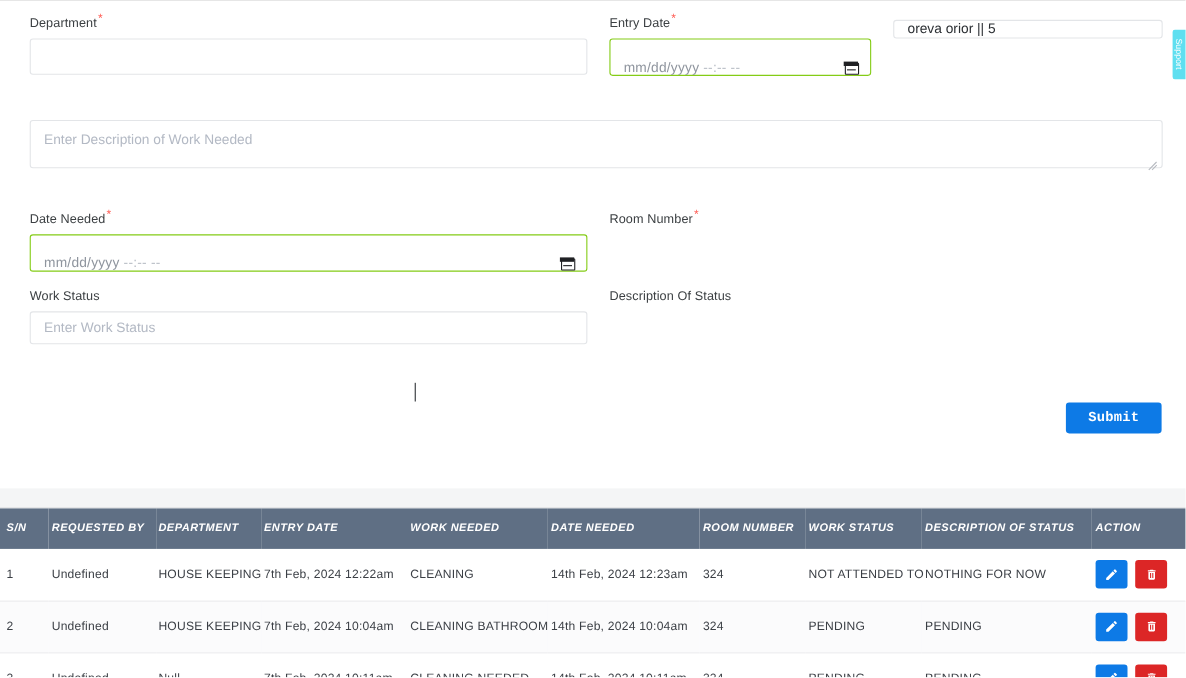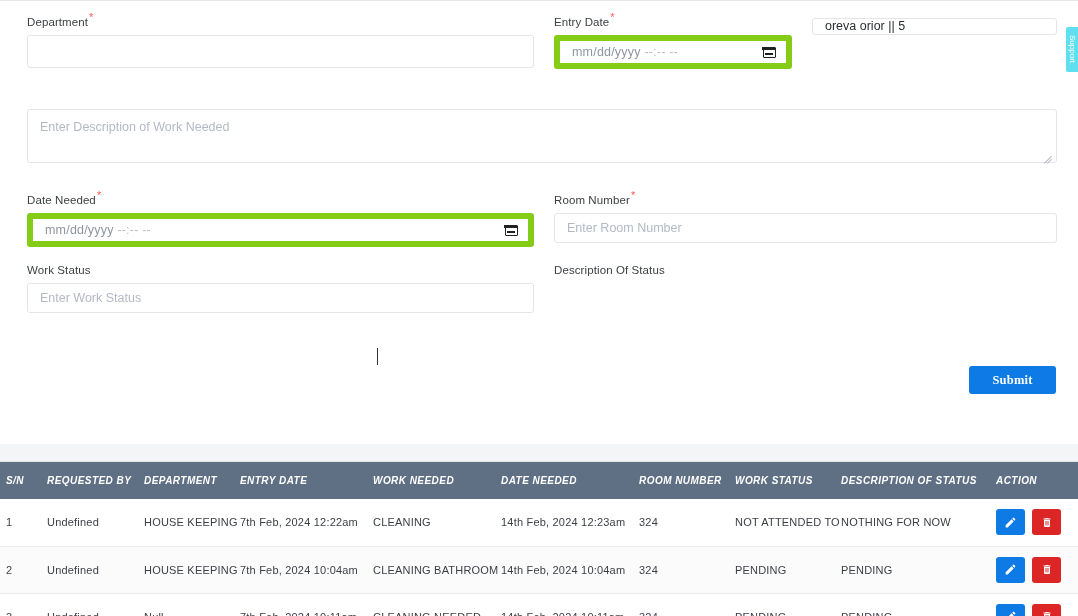--- a/index.html
+++ b/index.html
@@ -42,8 +42,8 @@
   
   .datectrl {
     margin-top:6px; height:34px;
-    border:6px solid #84cc16; border-radius:3px; background:#fff;
-    display:flex; align-items:center; padding:0 10px 0 12px;
+    border:1px solid #84cc16; border-radius:3px; background:#fff;
+    display:flex; align-items:flex-end; padding:0 10px 0 12px;
   }
   .datectrl .dtext { font-size:12.5px; color:#8f959e; letter-spacing:.2px; flex:1; }
   .datectrl .dtext .dim { color:#b9bec6; }

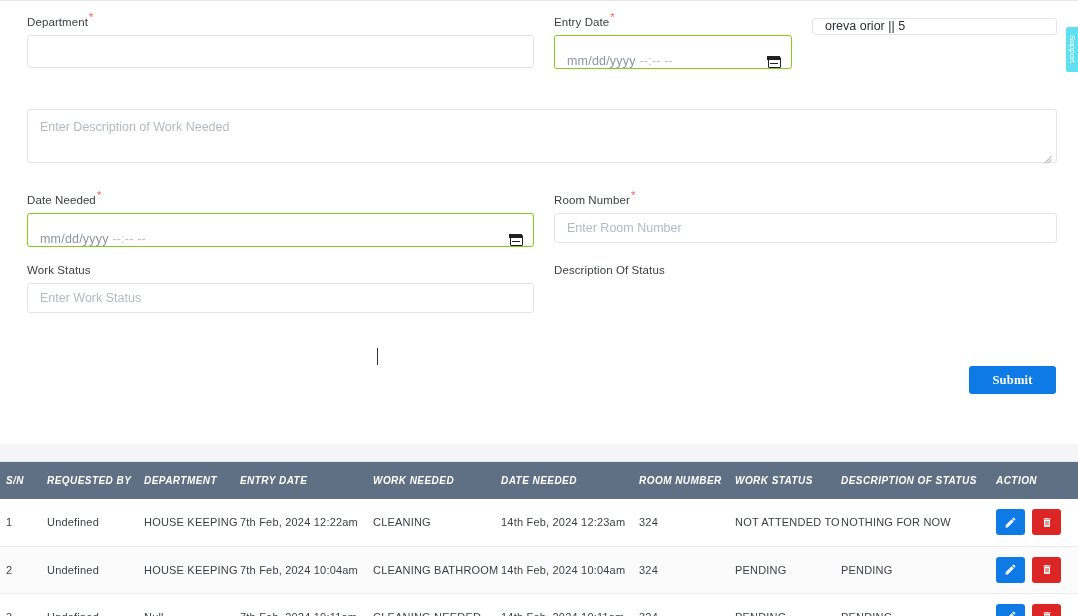--- a/index.html
+++ b/index.html
@@ -178,7 +178,7 @@
 
     <div class="field" style="left:27px; top:102px; width:1030px;">
       <div style="position:relative;">
-        <textarea class="ctrl h-ta" style="height: 54px;" placeholder="Enter Description of Work Needed"></textarea>
+        <textarea class="ctrl h-ta" style="height: 44px;" placeholder="Enter Description of Work Needed"></textarea>
         <span class="grab"></span>
       </div>
     </div>

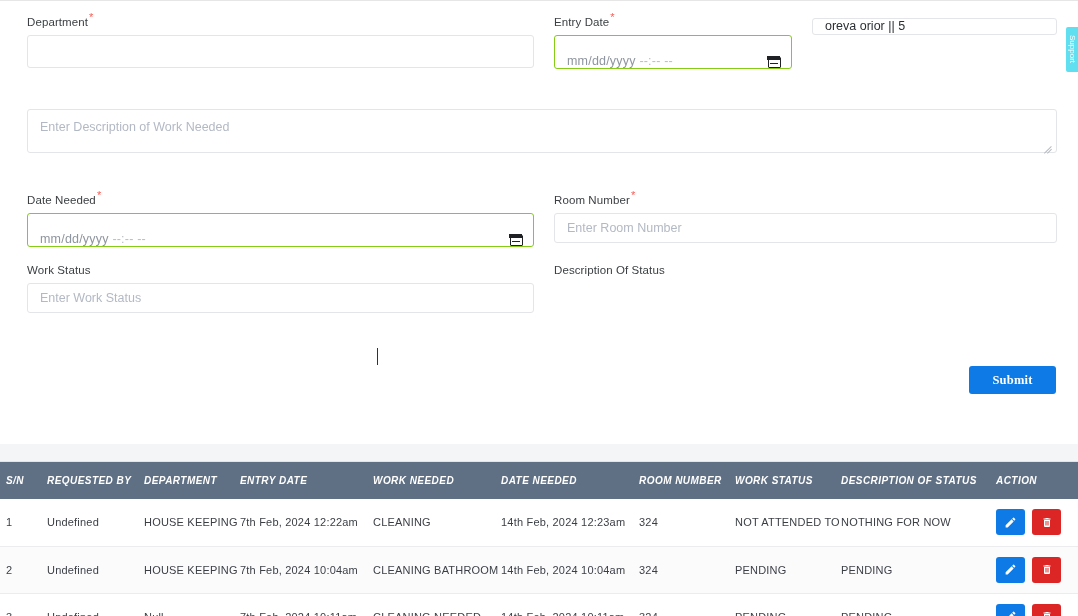--- a/index.html
+++ b/index.html
@@ -199,7 +199,6 @@
       <div class="label">
         <span>Room Number</span><span class="req">*</span>
       </div>
-      <input class="ctrl h-input" style="height: 30px; line-height: 30px;" type="text" placeholder="Enter Room Number">
     </div>
 
     <div class="field" style="left:27px; top:263px; width:507px;">

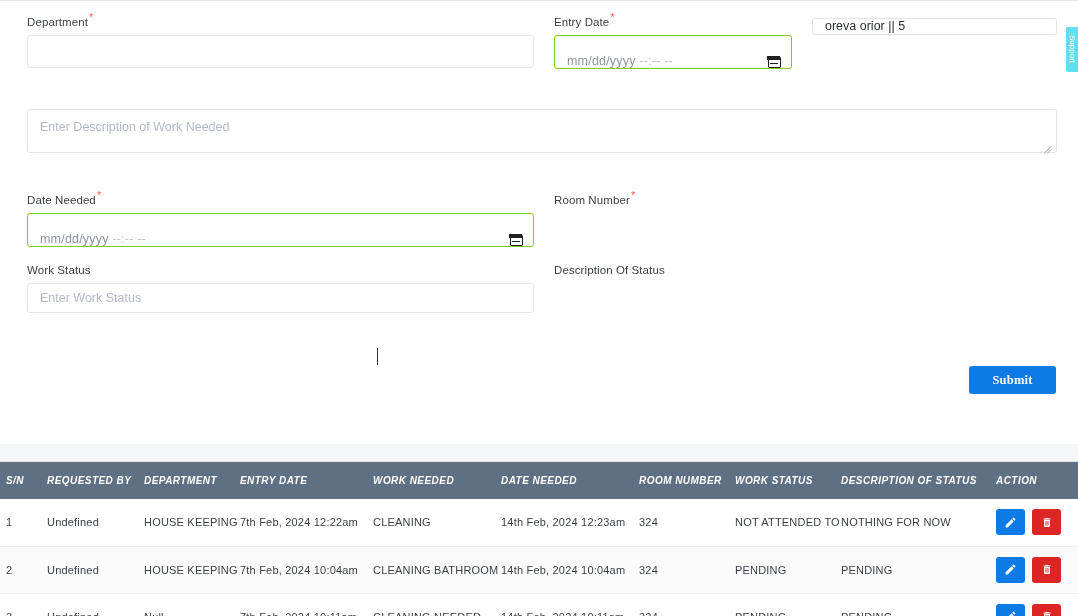--- a/index.html
+++ b/index.html
@@ -84,7 +84,7 @@
     position:absolute; left:969px; top:365px; width:87px; height:28px;
     background:#0d7ae6; border:none; border-radius:3px;
     color:#ffffff; font-size:12.5px; font-weight:bold;
-    font-family:Liberation Serif, serif;
+    font-family:Liberation Mono, monospace;
     letter-spacing:.2px; cursor:pointer; padding:0;
   }
 

